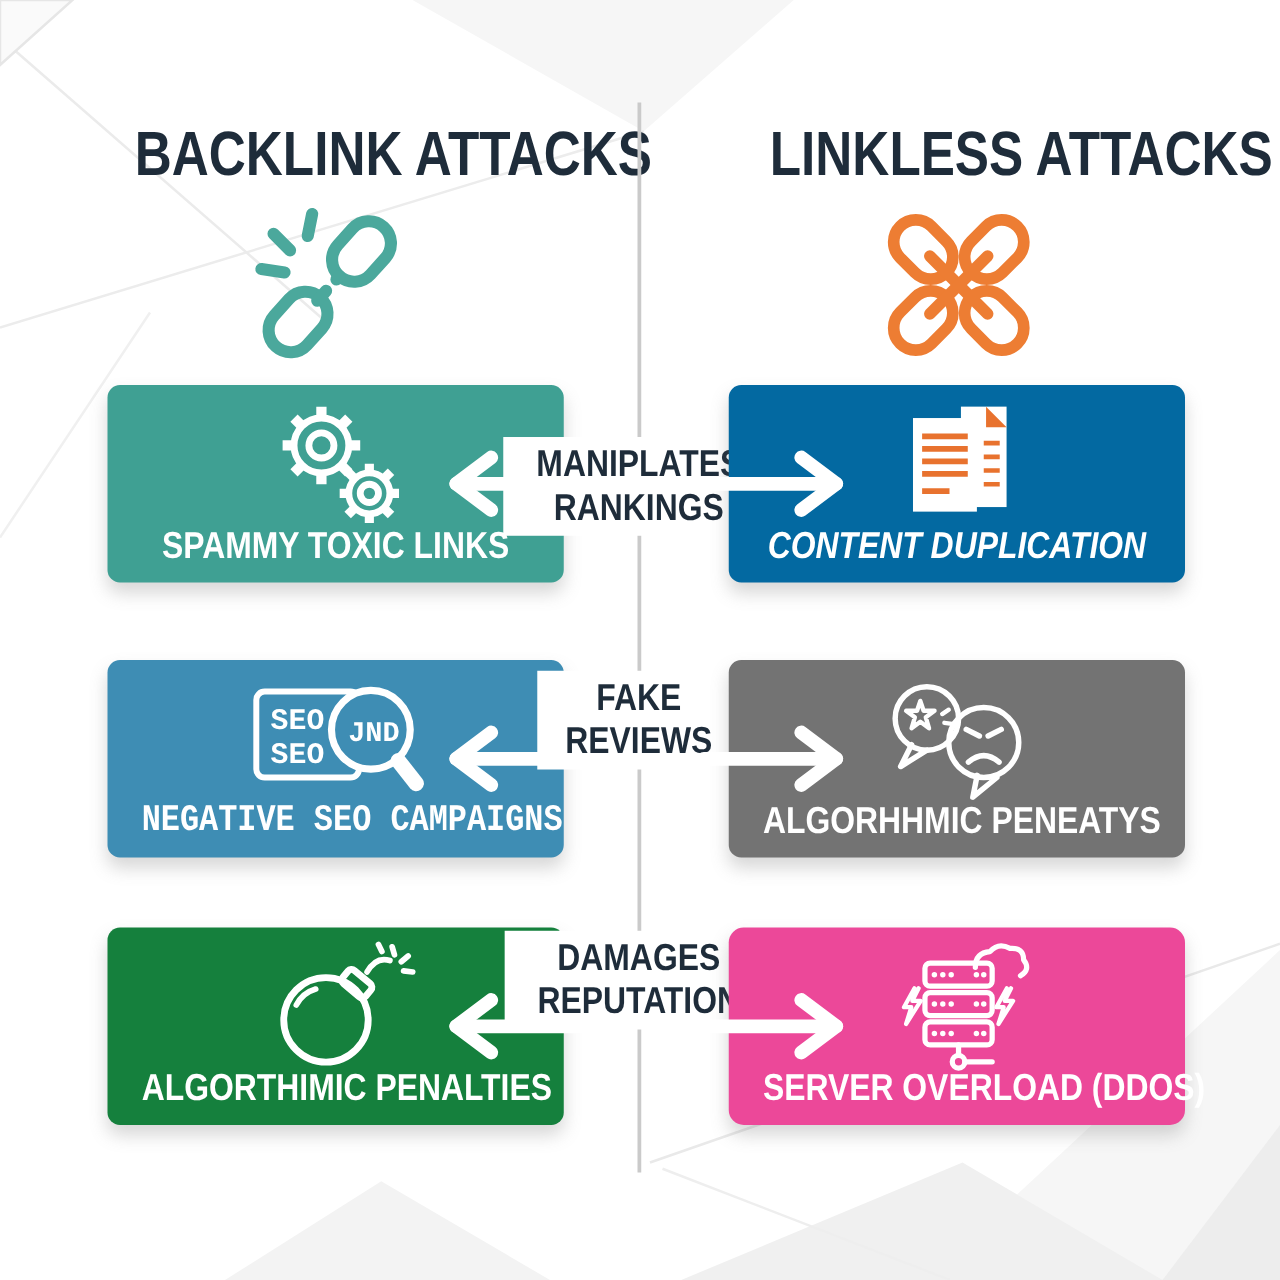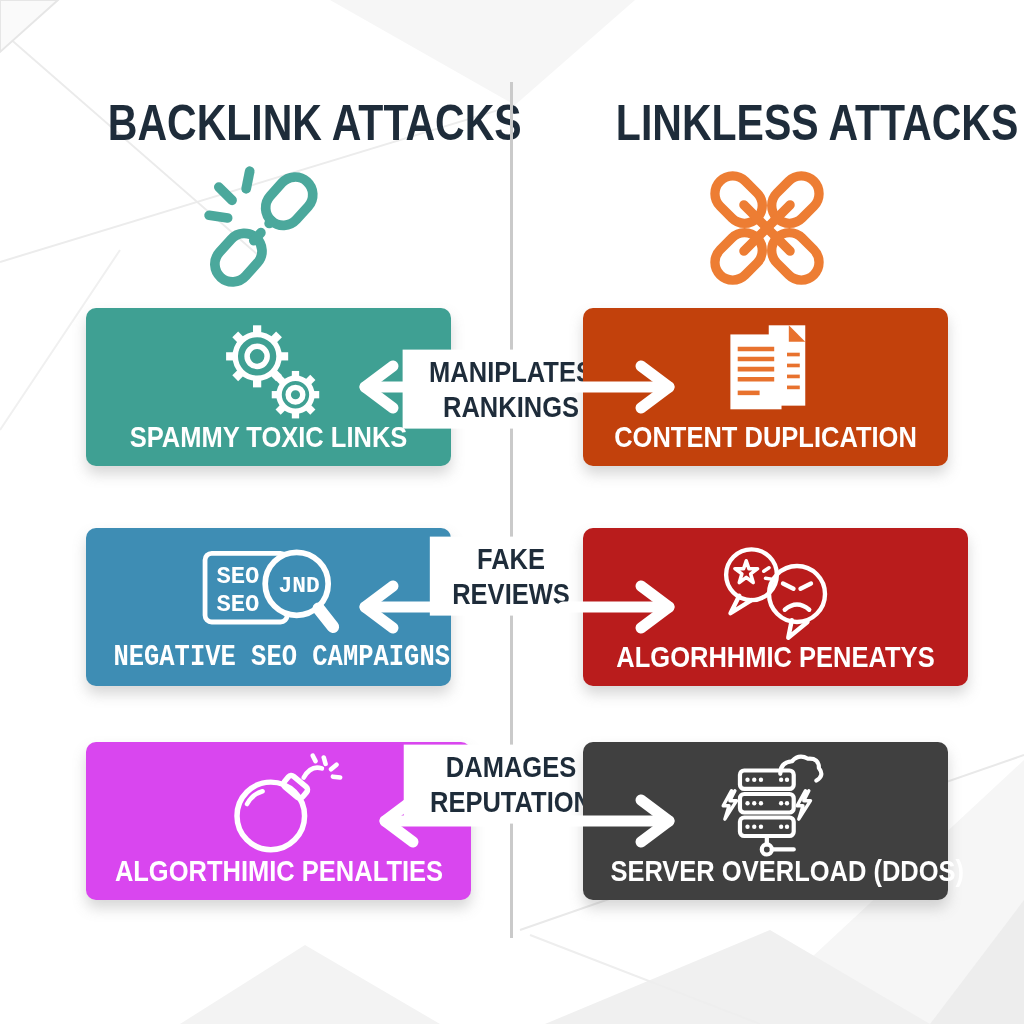--- a/index.html
+++ b/index.html
@@ -149,7 +149,7 @@
   <span class="ln">RANKINGS</span>
 </div>
 
-<div class="abox r row1" style="color: rgb(232, 114, 46); background-color: #c2410c;">
+<div class="abox r row1" style="color: rgb(232, 114, 46); background-color: #0369a1; font-style: italic;">
   <svg class="box-icon" viewBox="0 0 150 115">
     <g>
       <rect x="78" y="8" width="40" height="88" fill="#ffffff"></rect>

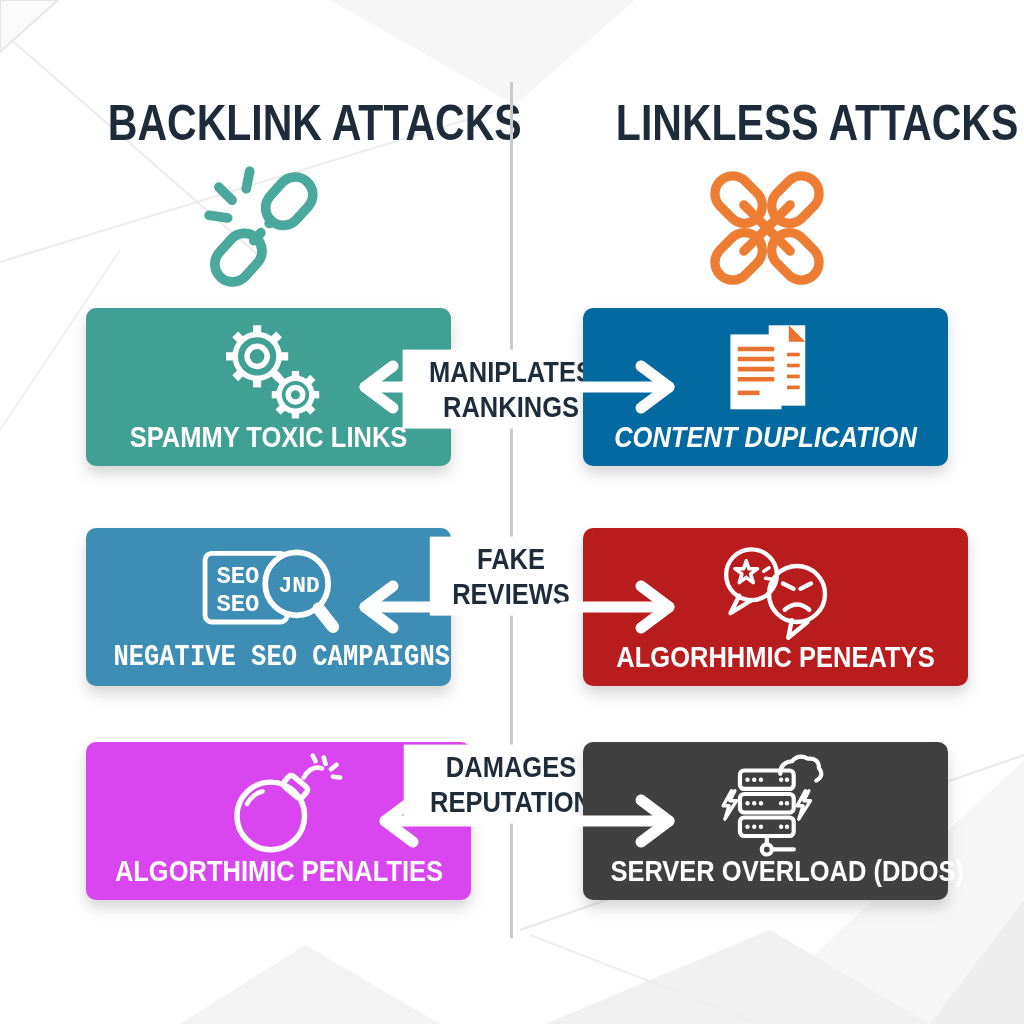--- a/index.html
+++ b/index.html
@@ -204,7 +204,7 @@
   <span class="ln">REVIEWS</span>
 </div>
 
-<div class="abox r row2" style="background-color: #b91c1c; padding-left: 20px;">
+<div class="abox r row2" style="background-color: #737373;">
   <svg class="box-icon" viewBox="0 0 160 120">
     <g class="stroke-w" stroke-width="5">
       <circle cx="52" cy="42" r="29"></circle>

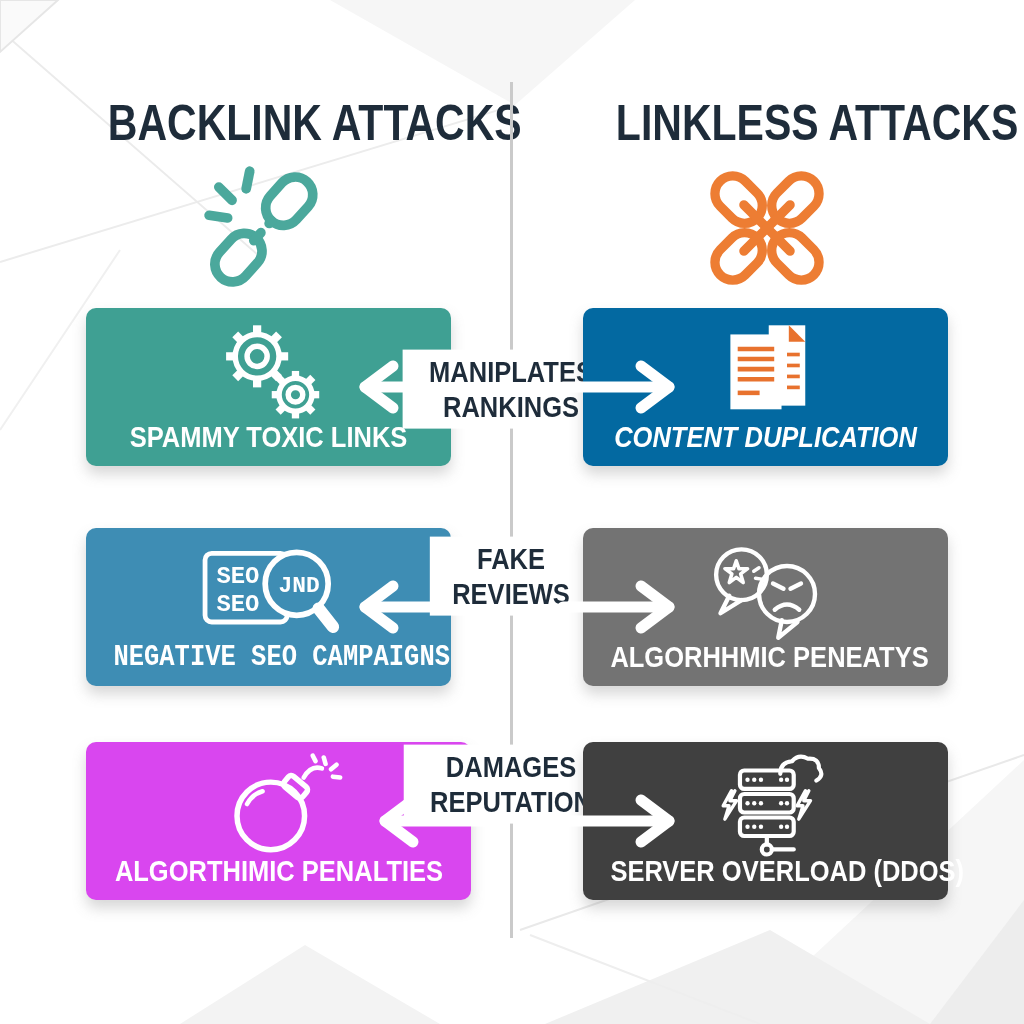--- a/index.html
+++ b/index.html
@@ -227,7 +227,7 @@
   </svg>
 </div>
 
-<div class="abox l row3" style="background-color: #d946ef; padding-left: 20px;">
+<div class="abox l row3" style="background-color: #15803d;">
   <svg class="box-icon" viewBox="0 0 150 115">
     <g class="stroke-w" stroke-width="6">
       <circle cx="66" cy="70" r="37"></circle>

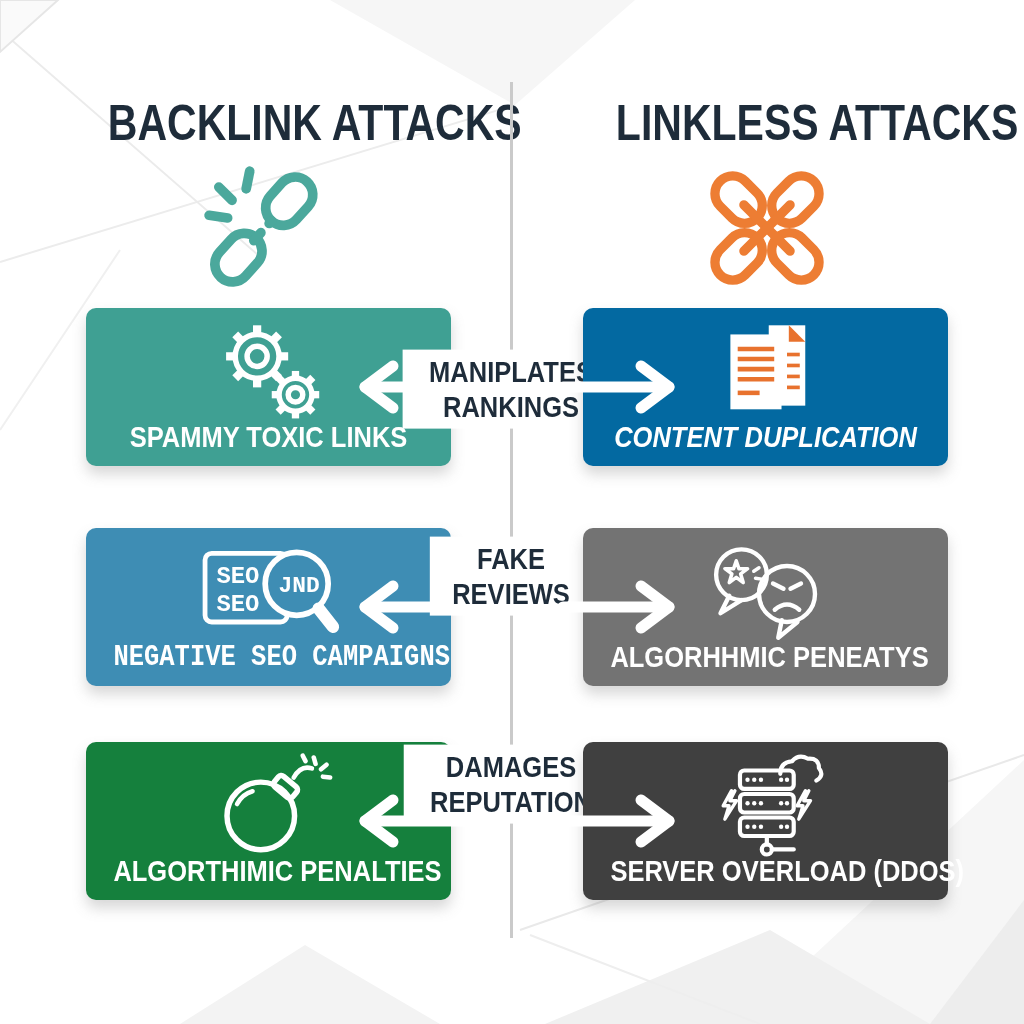--- a/index.html
+++ b/index.html
@@ -258,7 +258,7 @@
   <span class="ln">REPUTATION</span>
 </div>
 
-<div class="abox r row3" style="background-color: #404040;">
+<div class="abox r row3" style="background-color: #ec4899; border-radius: 12px;">
   <svg class="box-icon" viewBox="0 0 150 125">
     <g class="stroke-w" stroke-width="5">
       <path d="M92 26 q0 -14 14 -15 q8 -9 19 -3 q13 -1 13 11 q7 9 -3 15"></path>

